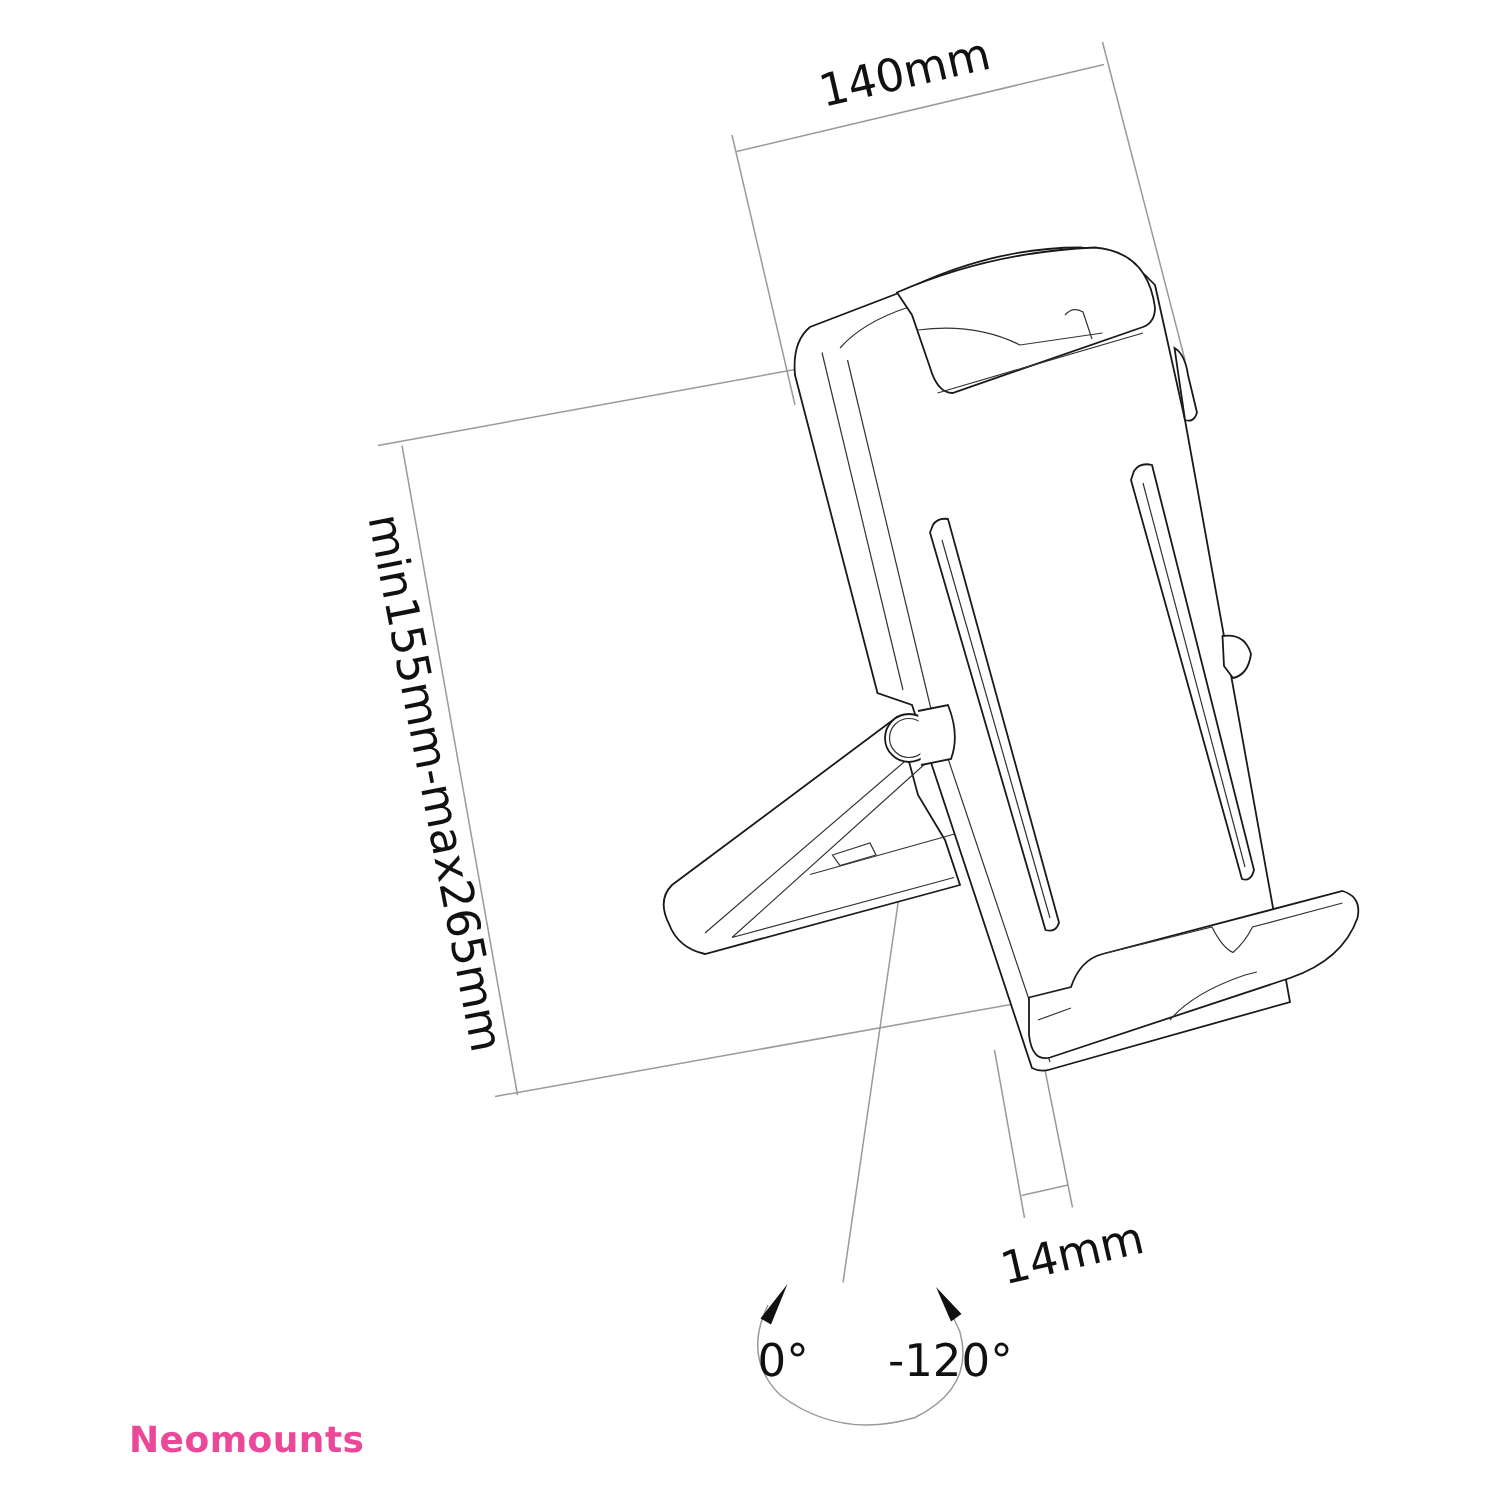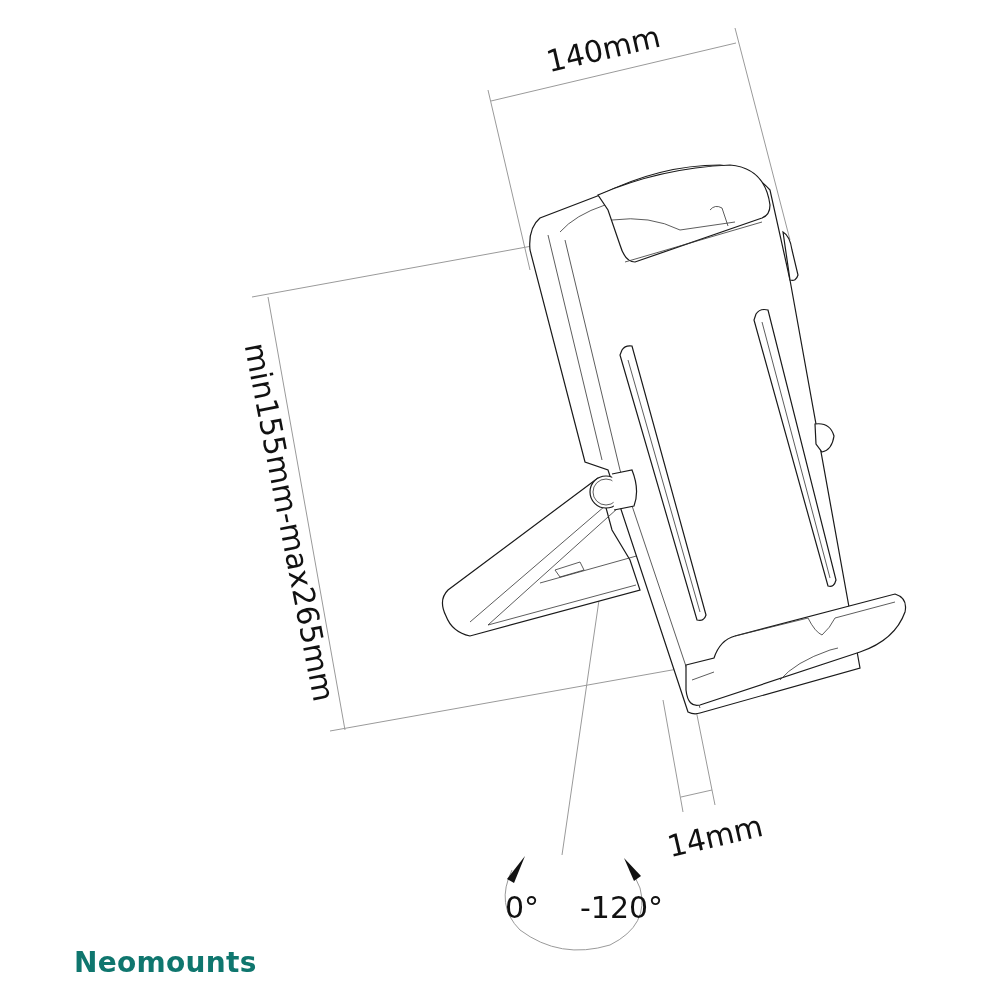--- a/index.html
+++ b/index.html
@@ -94,7 +94,7 @@
 
   <div class="label" style="left:505px; top:890px;">0°</div>
 
-  <div class="label" style="left:580px; top:890px;">-120°</div>
+  <div class="label" style="left:592px; top:890px;">-120°</div>
 
   <div class="brand">Neomounts</div>
 </div>

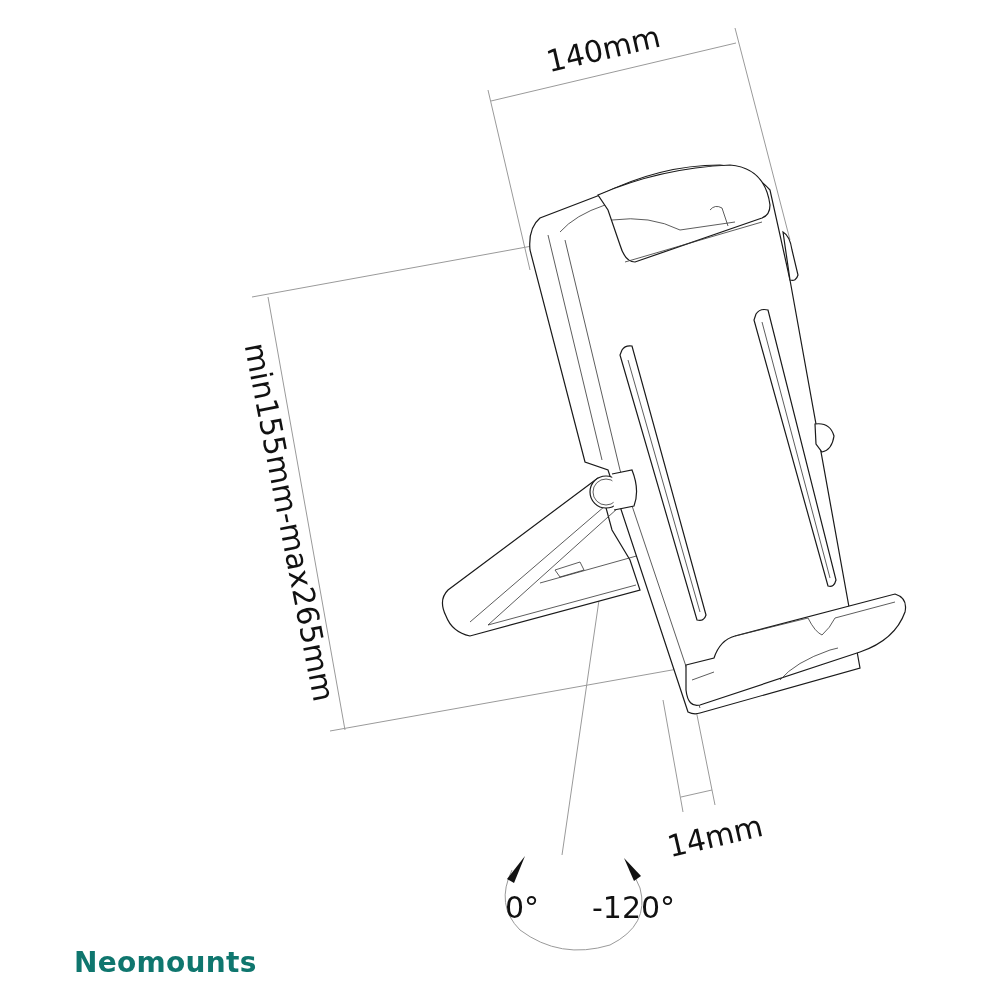--- a/index.html
+++ b/index.html
@@ -13,7 +13,7 @@
     .part-fill { stroke: #1a1a1a; stroke-width: 1.2; fill: #ffffff; }
     .label { position: absolute; color: #111111; font-size: 30px; white-space: nowrap;
              font-family: "DejaVu Sans", sans-serif; transform-origin: 0 0; }
-    .brand { position: absolute; left: 74px; top: 946px; font-size: 28px; color: #0f766e;
+    .brand { position: absolute; left: 86px; top: 946px; font-size: 24px; color: #ec4899;
              font-weight: bold; font-family: "DejaVu Sans", sans-serif; letter-spacing: 0.3px; }
   </style>
 </head>

